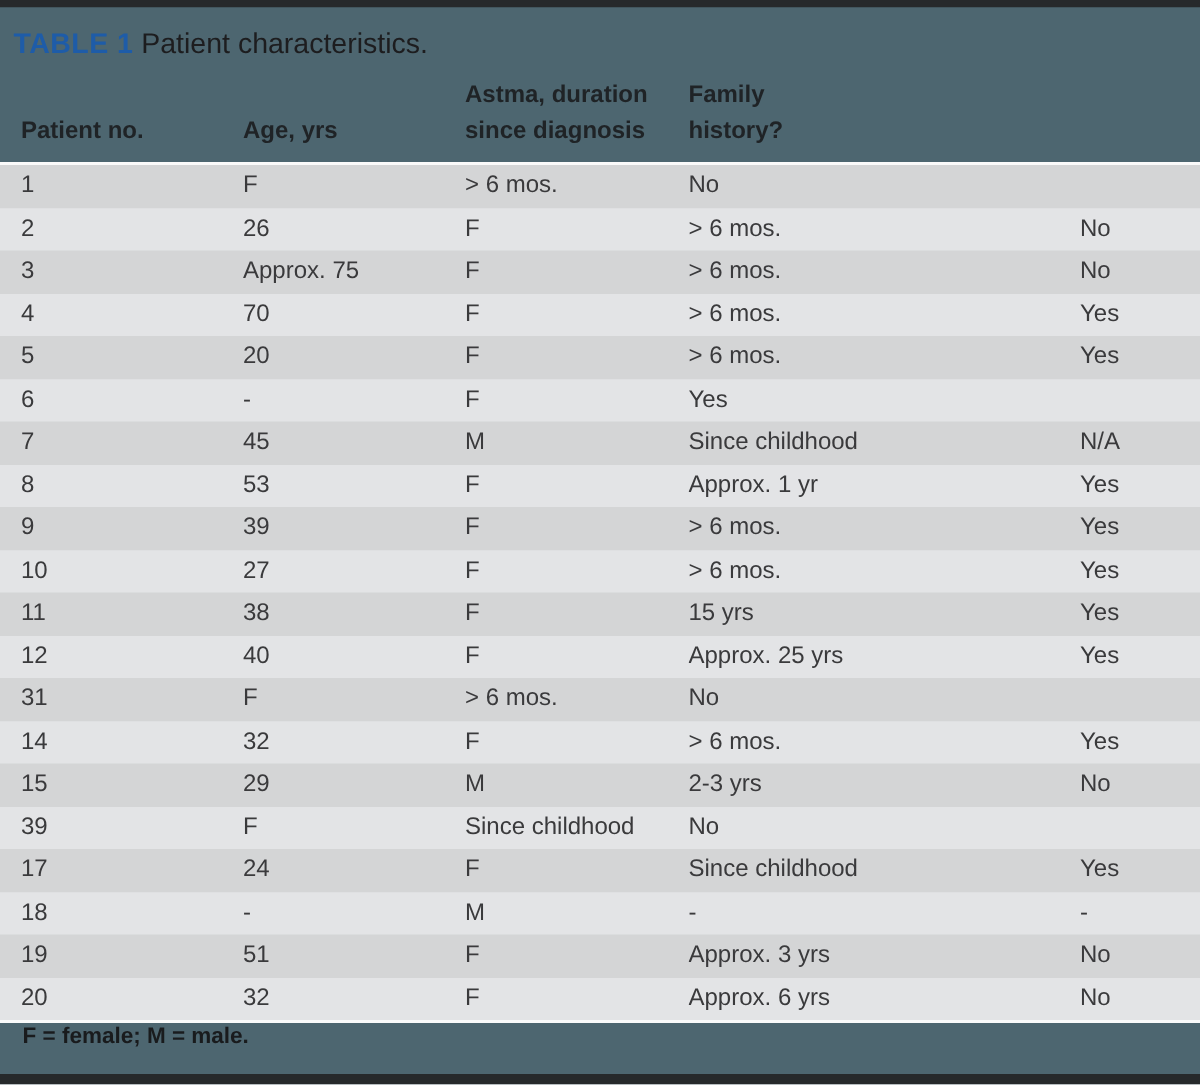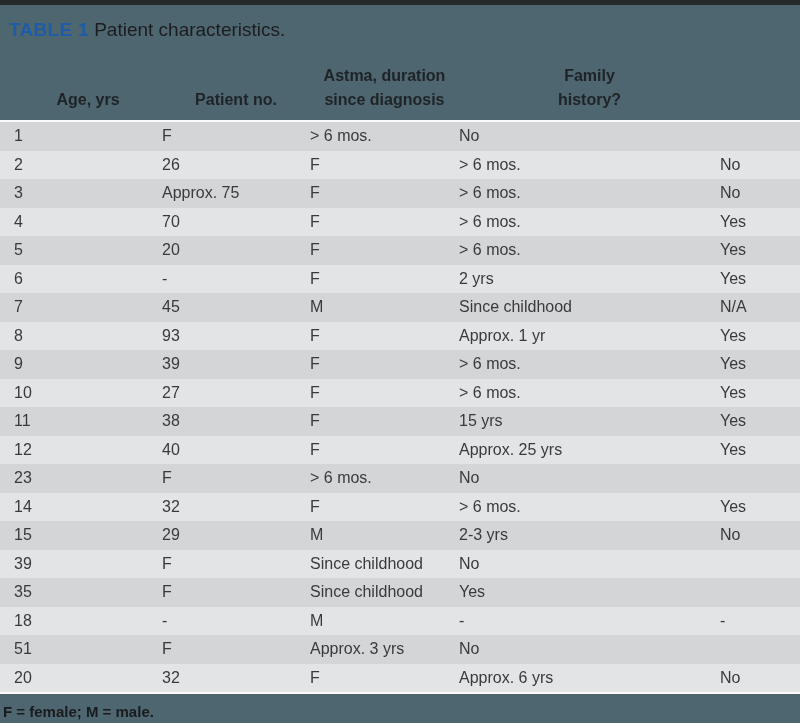--- a/index.html
+++ b/index.html
@@ -25,7 +25,7 @@
 
   
   .band {
-    height: 115px;
+    height: 103px;
     background: var(--band, #4d6670);
     display: flex;
     flex-direction: column;

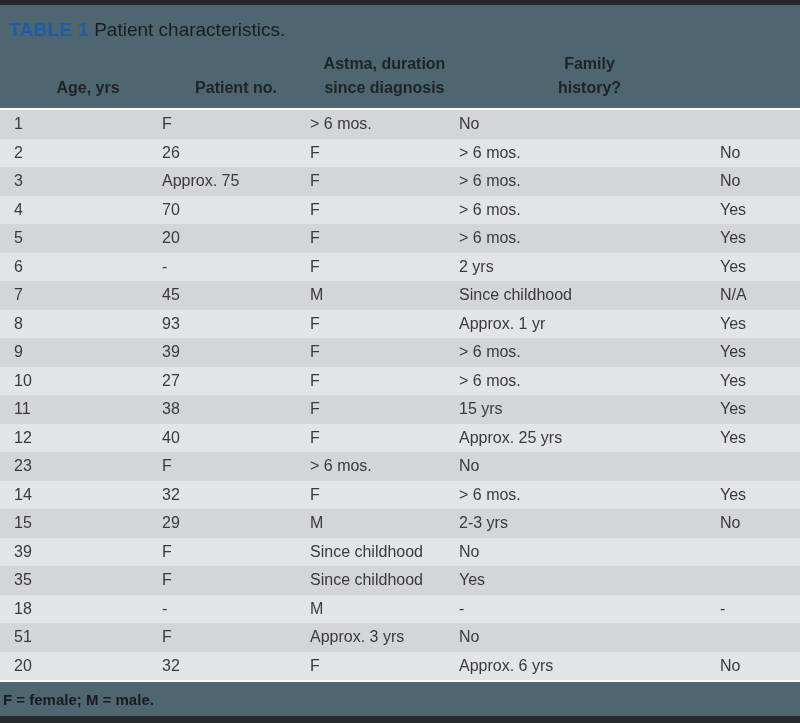--- a/index.html
+++ b/index.html
@@ -63,7 +63,6 @@
     line-height: 24px;
     color: #1f2326;
     white-space: pre-line;
-    text-align: center;
   }
 
   .separator {

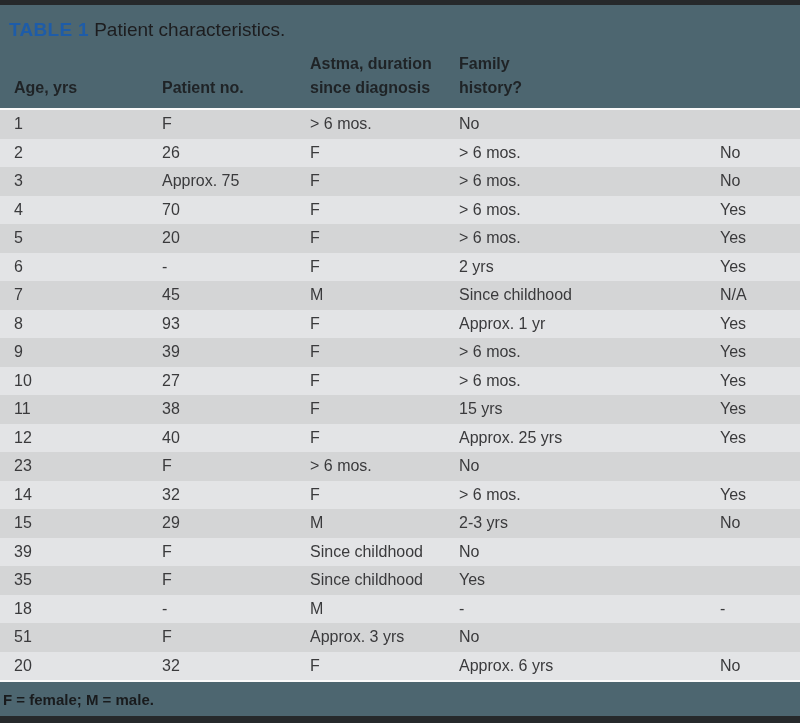--- a/index.html
+++ b/index.html
@@ -113,8 +113,8 @@
       <span class="title-text"> Patient characteristics.</span>
     </div>
     <div class="cols header-row">
+      <div class="header-cell">Patient no.</div>
       <div class="header-cell">Age, yrs</div>
-      <div class="header-cell">Patient no.</div>
       <div class="header-cell">Astma, duration
 since diagnosis</div>
       <div class="header-cell">Family

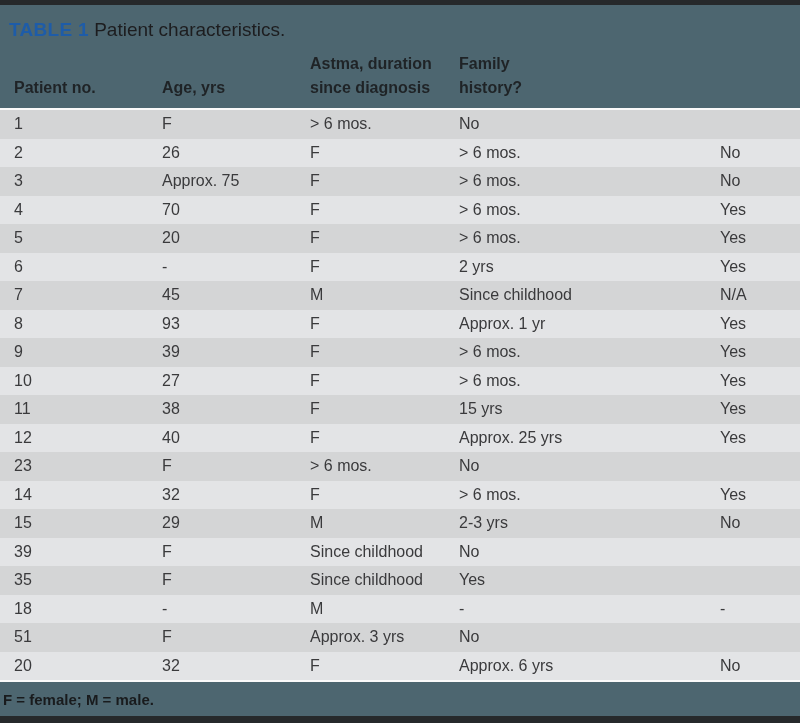--- a/index.html
+++ b/index.html
@@ -163,7 +163,6 @@
         <div class="cell">6</div>
         <div class="cell">-</div>
         <div class="cell">F</div>
-        <div class="cell">2 yrs</div>
         <div class="cell">Yes</div>
       </div>
       <div class="cols data-row odd">

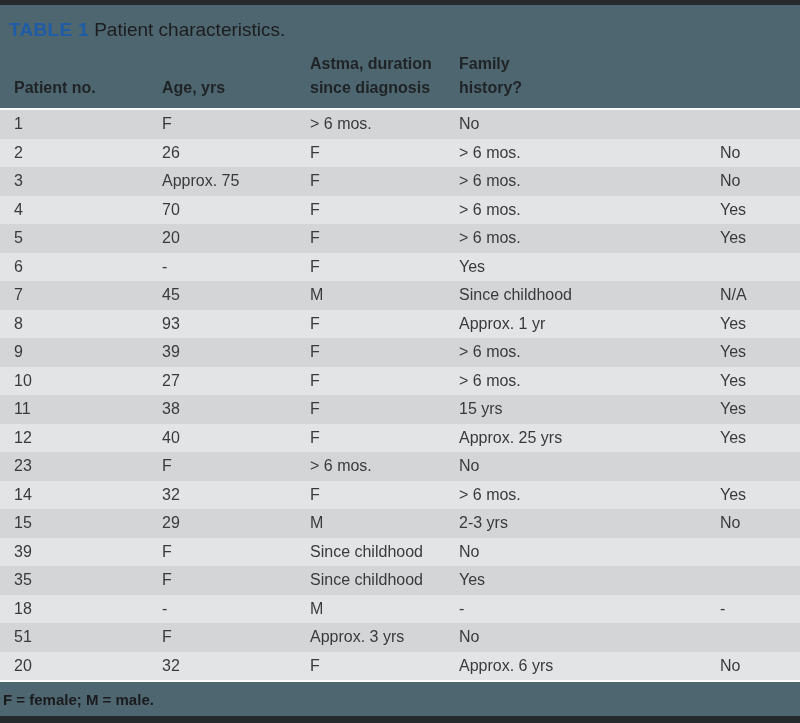--- a/index.html
+++ b/index.html
@@ -174,7 +174,7 @@
       </div>
       <div class="cols data-row even">
         <div class="cell">8</div>
-        <div class="cell">93</div>
+        <div class="cell">53</div>
         <div class="cell">F</div>
         <div class="cell">Approx. 1 yr</div>
         <div class="cell">Yes</div>

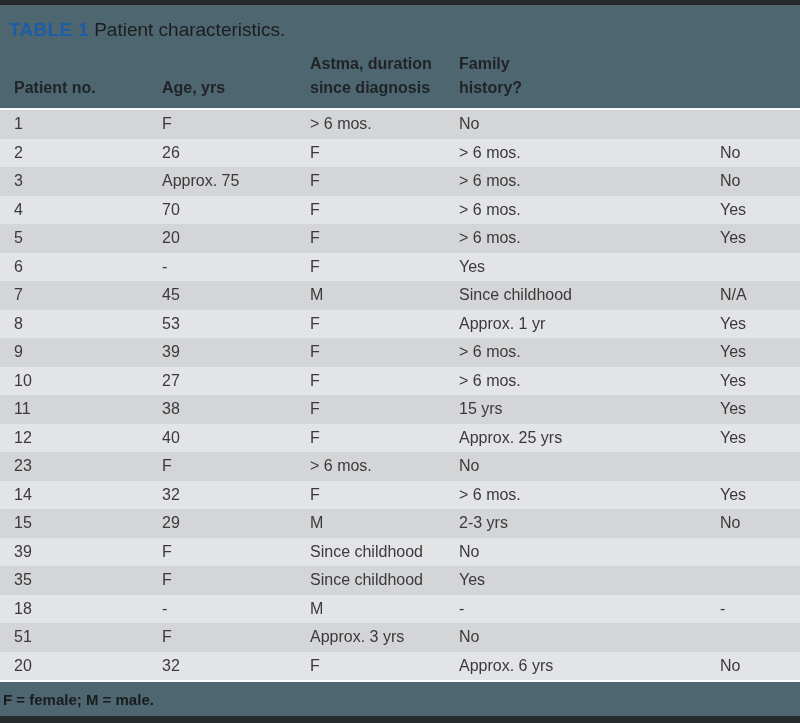--- a/index.html
+++ b/index.html
@@ -208,7 +208,7 @@
         <div class="cell">Yes</div>
       </div>
       <div class="cols data-row odd">
-        <div class="cell">23</div>
+        <div class="cell">31</div>
         <div class="cell">F</div>
         <div class="cell">&gt; 6 mos.</div>
         <div class="cell">No</div>

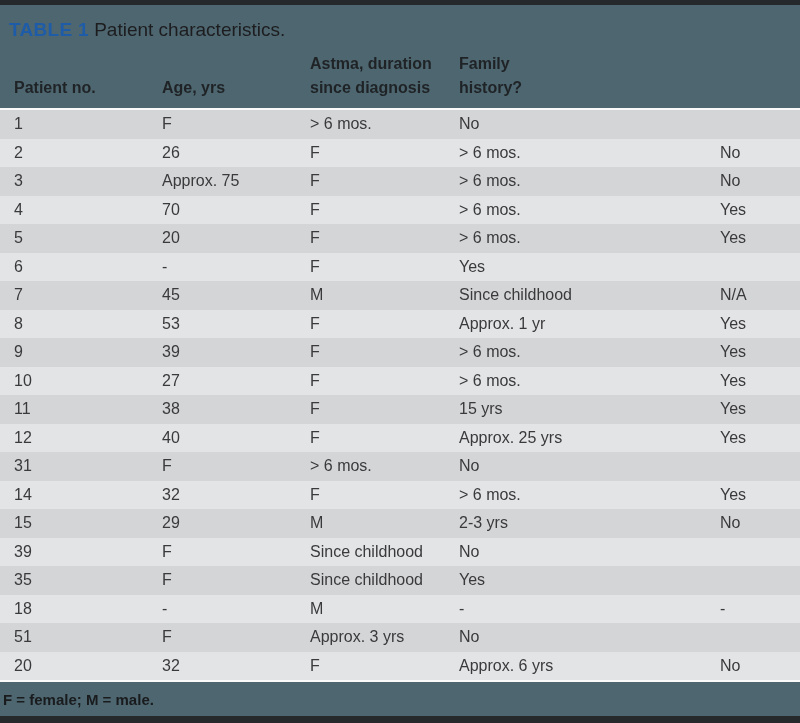--- a/index.html
+++ b/index.html
@@ -234,6 +234,7 @@
         <div class="cell">No</div>
       </div>
       <div class="cols data-row odd">
+        <div class="cell">17</div>
         <div class="cell">35</div>
         <div class="cell">F</div>
         <div class="cell">Since childhood</div>

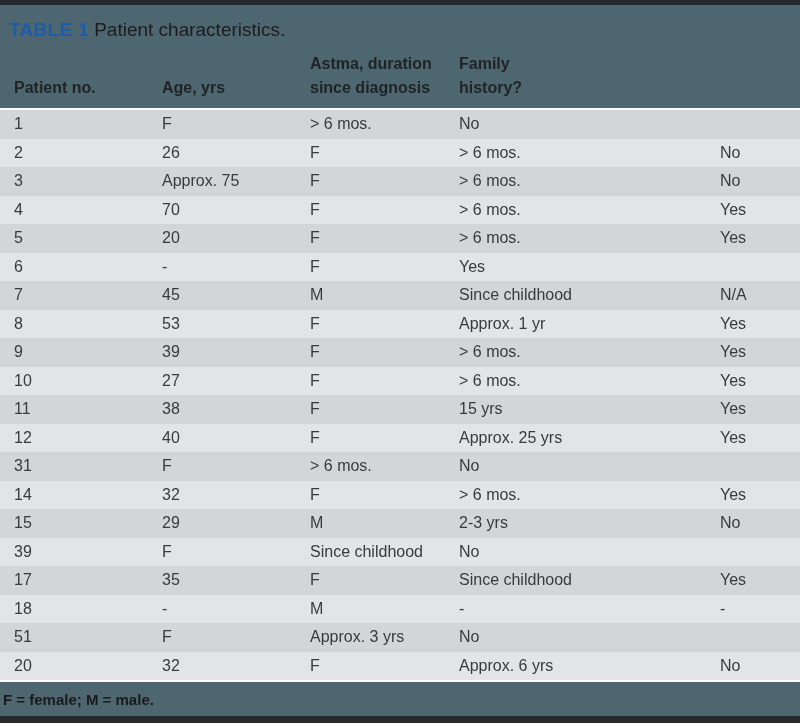--- a/index.html
+++ b/index.html
@@ -235,7 +235,7 @@
       </div>
       <div class="cols data-row odd">
         <div class="cell">17</div>
-        <div class="cell">35</div>
+        <div class="cell">24</div>
         <div class="cell">F</div>
         <div class="cell">Since childhood</div>
         <div class="cell">Yes</div>

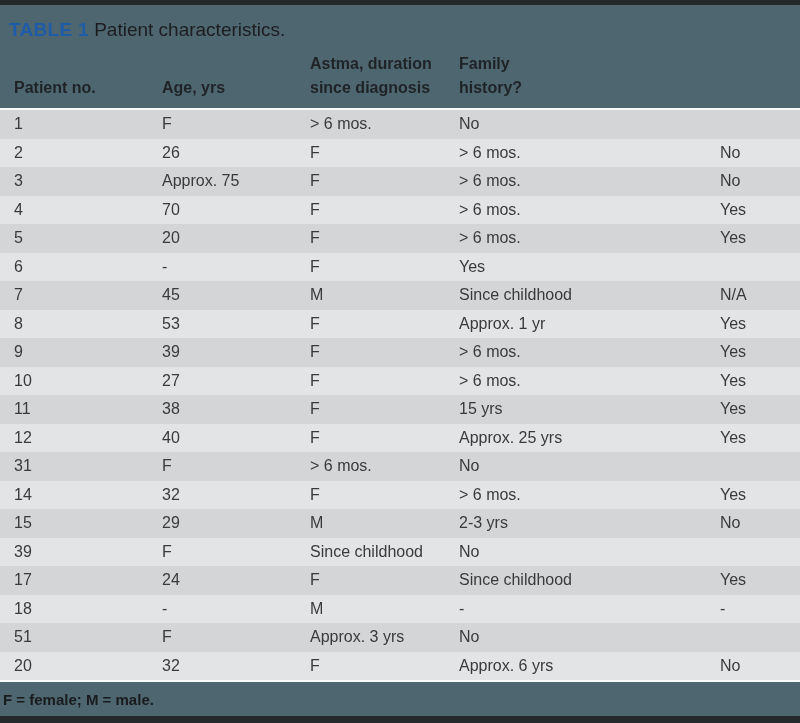--- a/index.html
+++ b/index.html
@@ -248,6 +248,7 @@
         <div class="cell">-</div>
       </div>
       <div class="cols data-row odd">
+        <div class="cell">19</div>
         <div class="cell">51</div>
         <div class="cell">F</div>
         <div class="cell">Approx. 3 yrs</div>

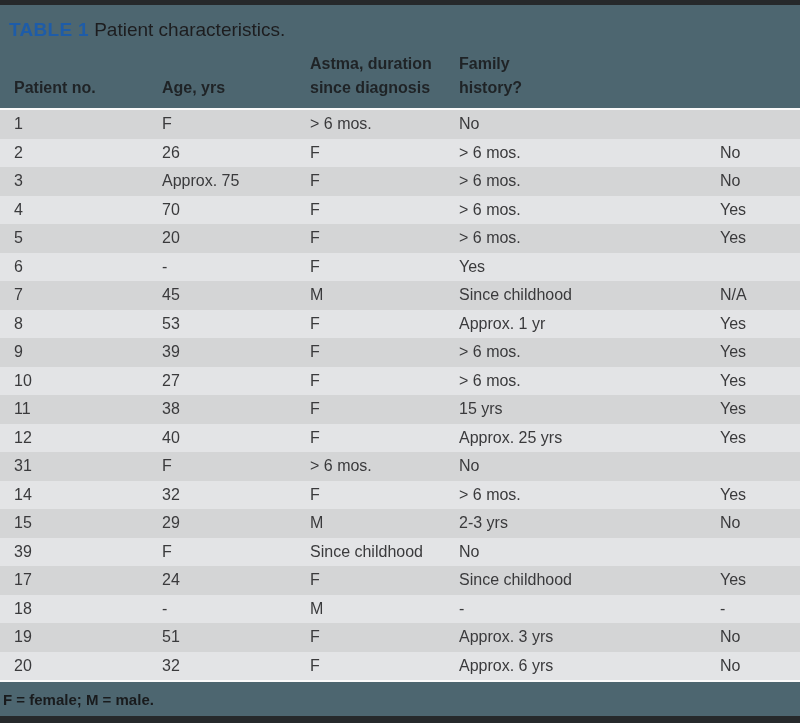--- a/index.html
+++ b/index.html
@@ -90,8 +90,7 @@
     height: 34px;
     background: var(--band, #4d6670);
     display: flex;
-    align-items: center;
-    padding-left: 3px;
+    padding-left: 15px;
     box-sizing: border-box;
   }
   .footnote-text {

